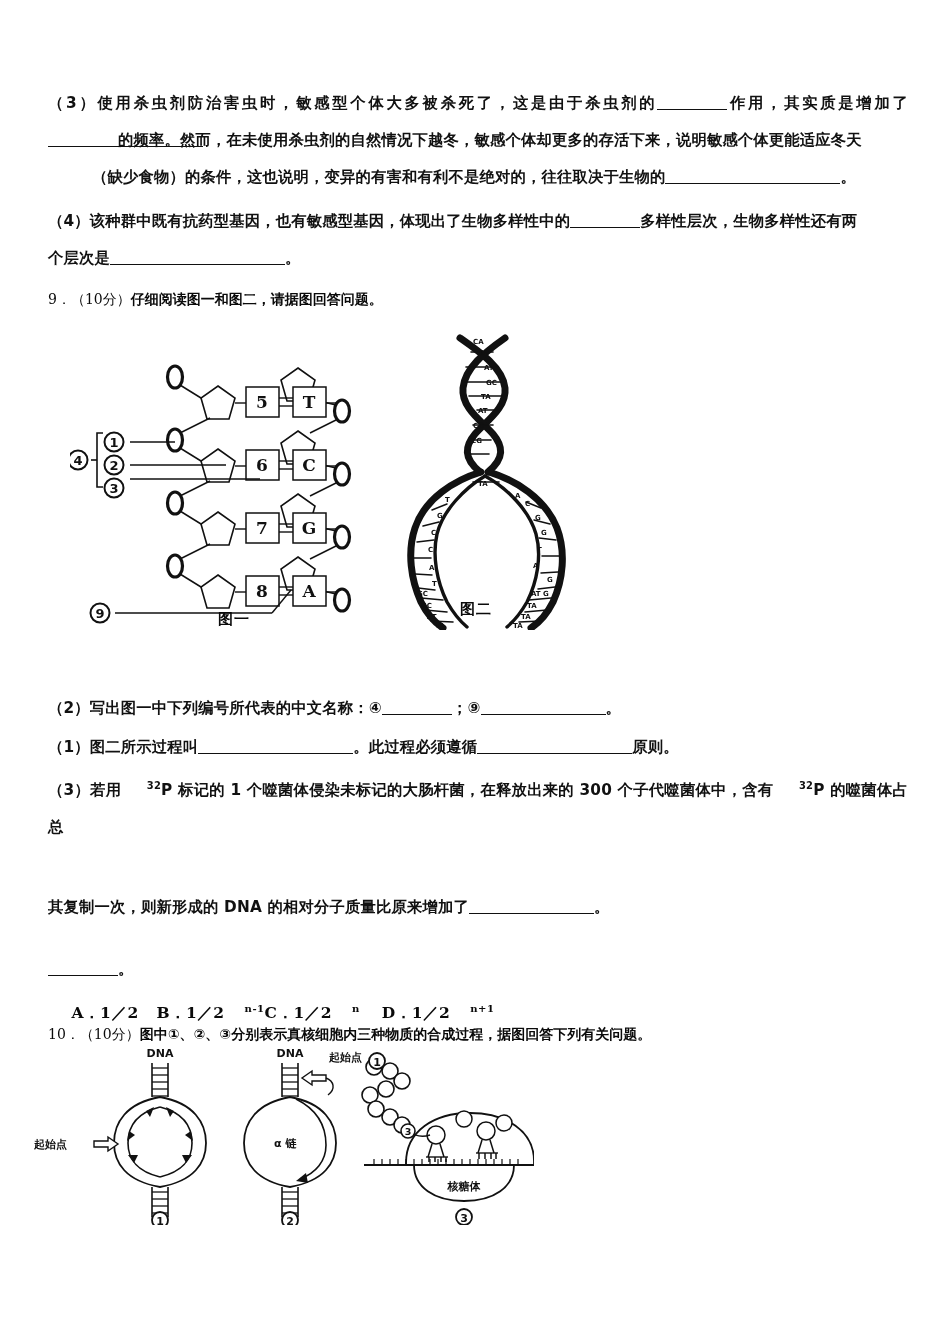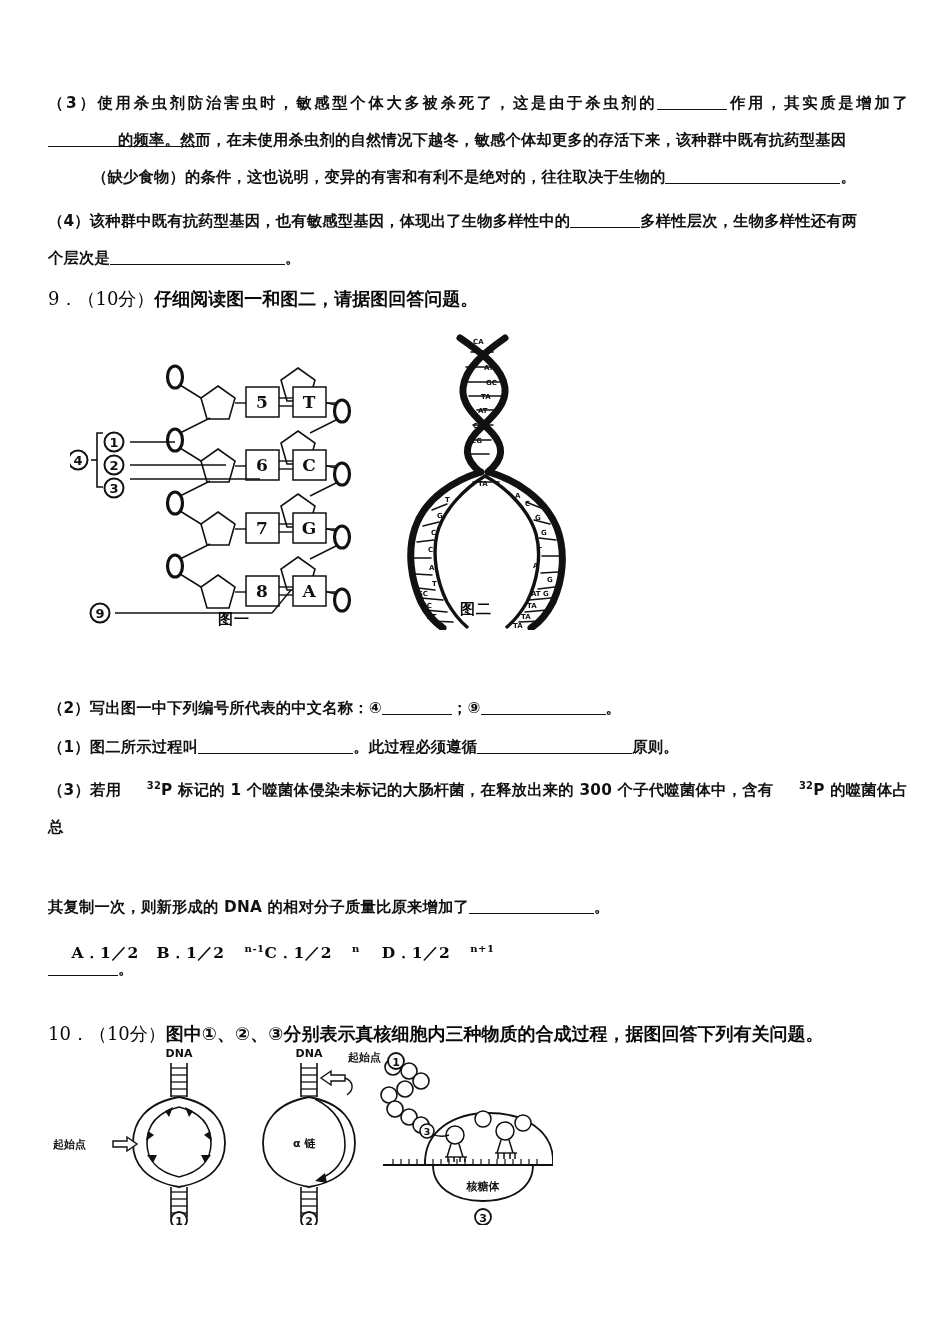--- a/index.html
+++ b/index.html
@@ -107,7 +107,7 @@
     <span>（3）使用杀虫剂防治害虫时，敏感型个体大多被杀死了，这是由于杀虫剂的</span><span class="blank b-sm"></span><span>作用，其实质是增加了</span><span class="blank b-xl"></span>
   </div>
   <div class="qtext" style="top:122px;">
-    <span class="blank b-sm"></span><span>的频率。然而，在未使用杀虫剂的自然情况下越冬，敏感个体却更多的存活下来，该种群中既有抗药型基因</span>
+    <span class="blank b-sm"></span><span>的频率。然而，在未使用杀虫剂的自然情况下越冬，敏感个体却更多的存活下来，说明敏感个体更能适应冬天</span>
   </div>
   <div class="qtext" style="top:159px;margin-left:44px;">
     <span>（缺少食物）的条件，这也说明，变异的有害和有利不是绝对的，往往取决于生物的</span><span class="blank b-xxl"></span><span>。</span>

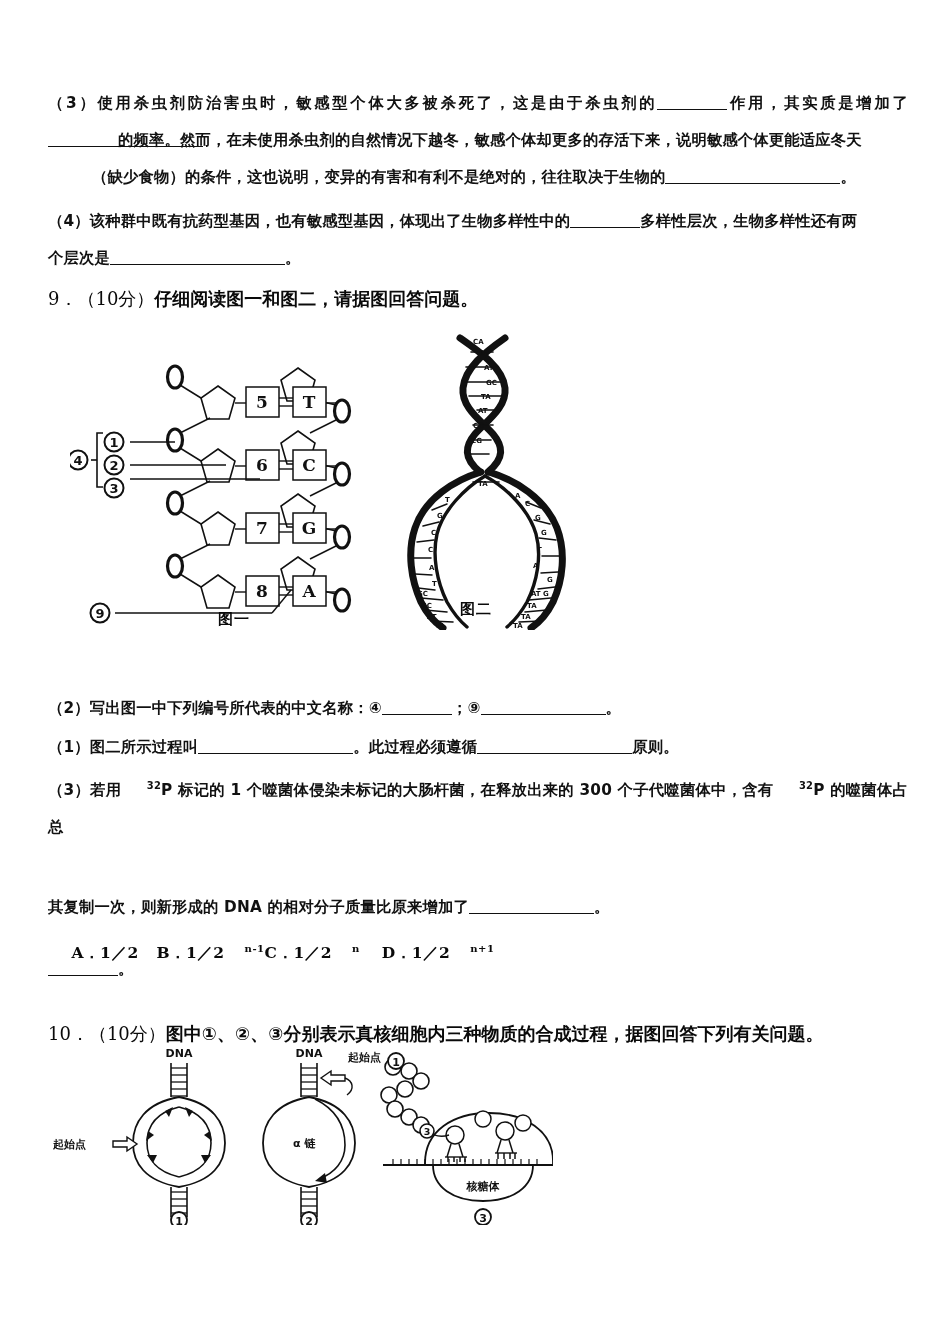--- a/index.html
+++ b/index.html
@@ -52,7 +52,7 @@
     position: absolute;
     left: 48px;
     width: 870px;
-    font-size: 18px;
+    font-size: 14px;
     font-weight: 700;
     line-height: 32px;
   }

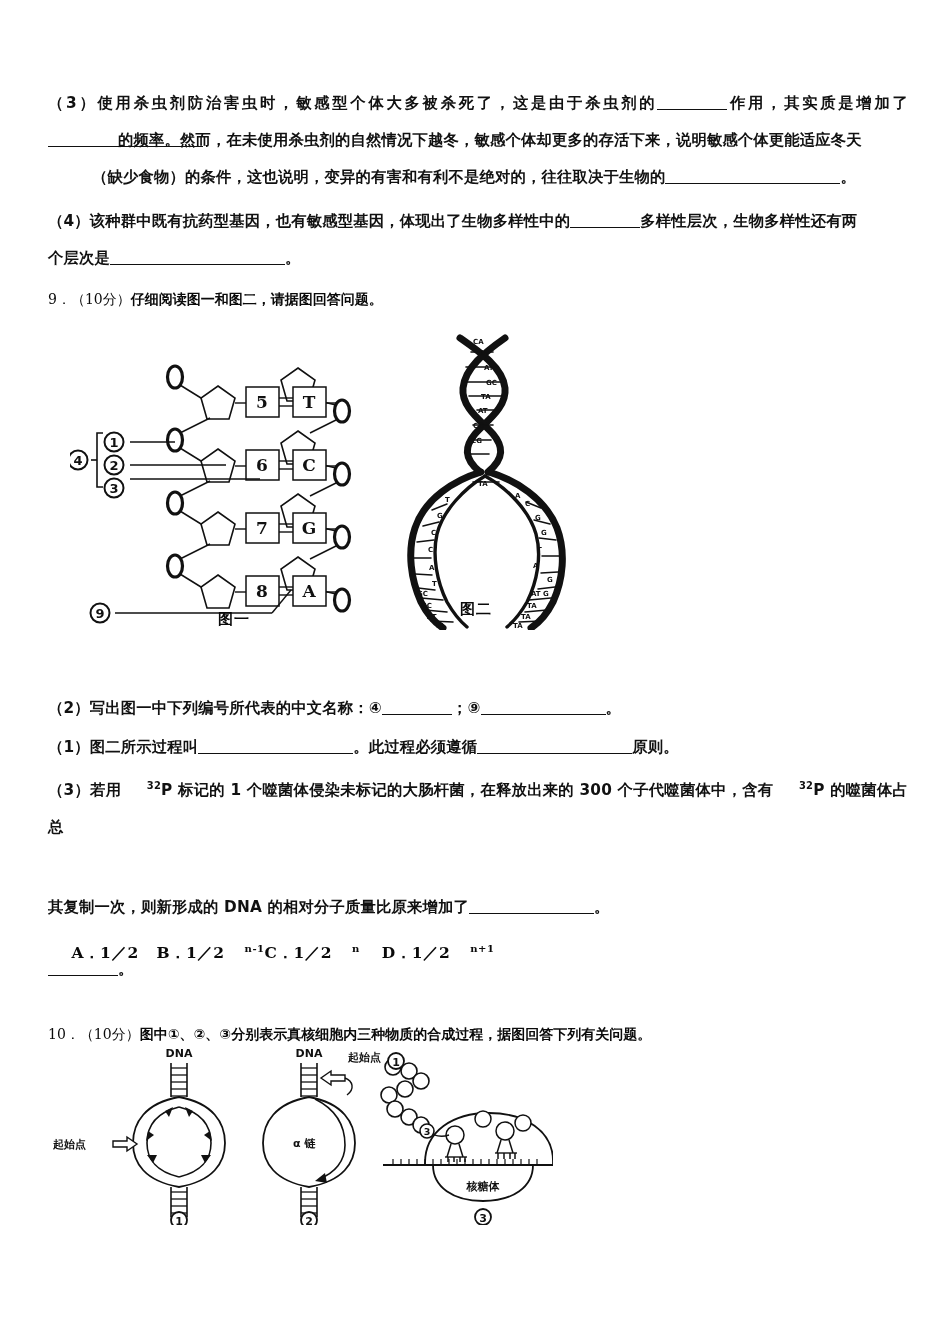--- a/index.html
+++ b/index.html
@@ -344,7 +344,7 @@
     <span class="blank b-sm"></span><span>。</span>
   </div>
 
-  <div class="choices" style="top:924px;text-align:right;">
+  <div class="choices" style="top:984px;text-align:right;">
     <span>A．1／2</span><span>   </span><span>B．1／2</span><sup>n-1</sup><span>C．1／2</span><sup>n</sup><span>　 </span><span>D．1／2</span><sup>n+1</sup>
   </div>
 

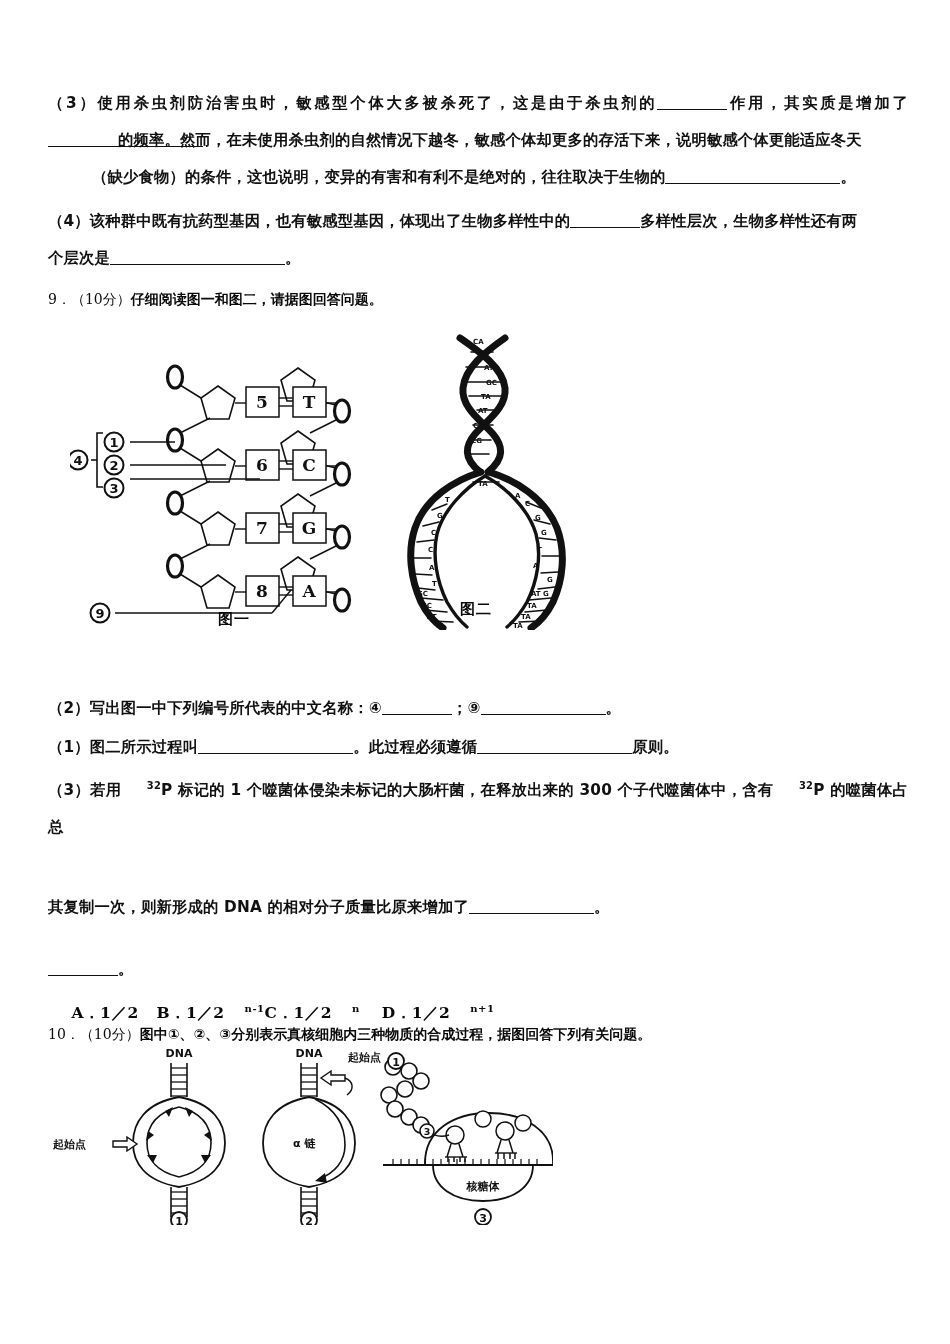--- a/index.html
+++ b/index.html
@@ -85,7 +85,7 @@
   #fig2 { position: absolute; left: 385px; top: 330px; width: 215px; height: 300px; }
 
   
-  #fig3 { position: absolute; left: 53px; top: 1045px; width: 500px; height: 175px; text-decoration: underline; }
+  #fig3 { position: absolute; left: 34px; top: 1045px; width: 500px; height: 175px; text-decoration: underline; }
 
   .lbl {
     font-family: "DejaVu Sans", "Liberation Sans", sans-serif;

